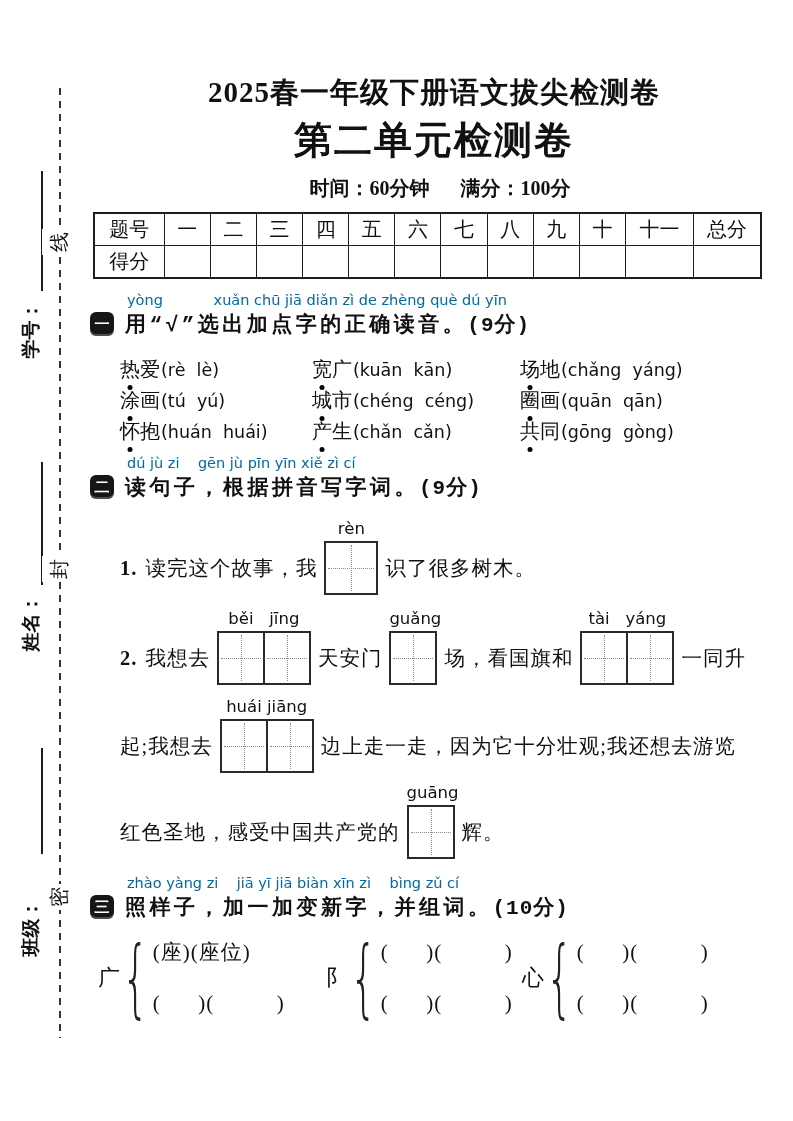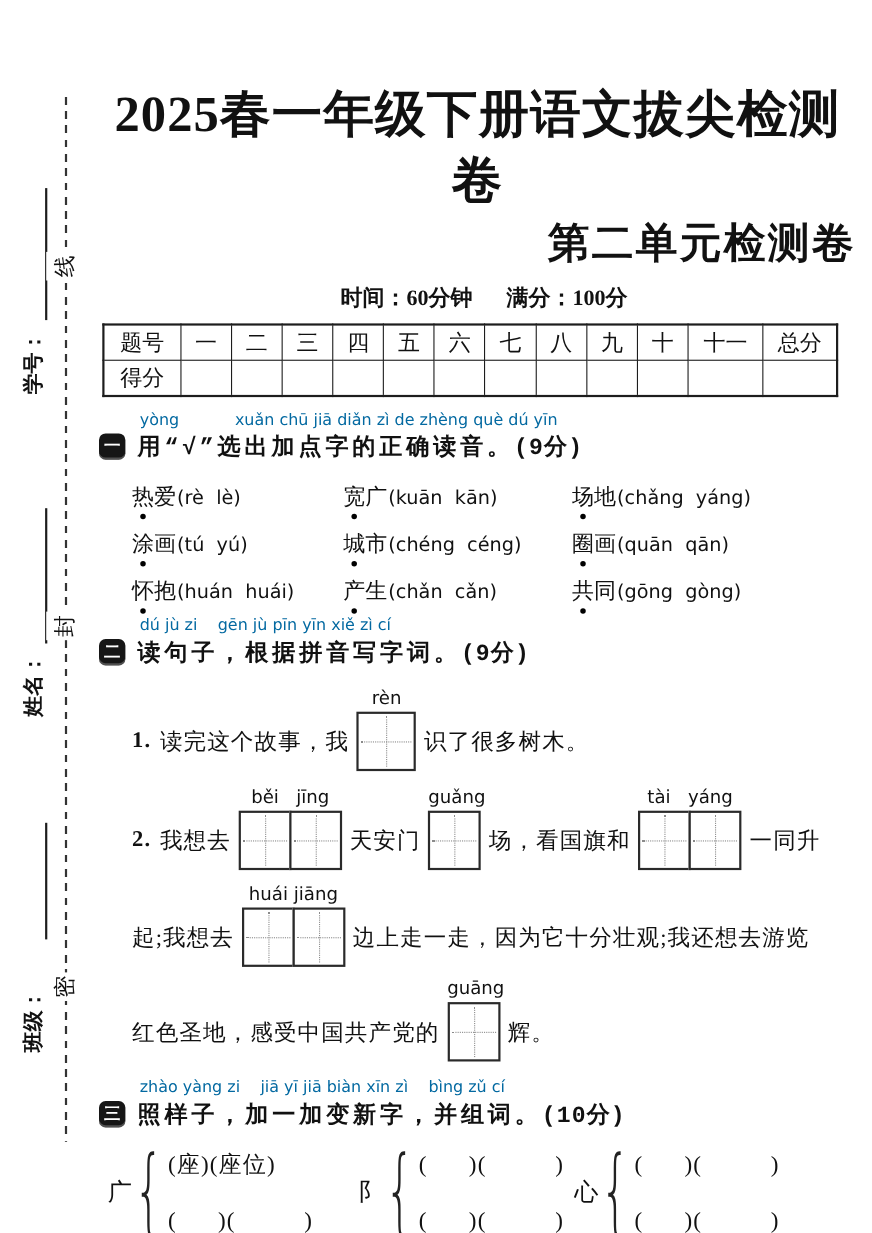--- a/index.html
+++ b/index.html
@@ -27,7 +27,7 @@
   .sc-mi{top:880px;}
   
   .content{position:absolute;left:90px;top:0;width:688px;}
-  .t1{margin:74px 0 0 0;font-size:46px;font-weight:bold;text-align:center;
+  .t1{margin:74px 0 0 0;font-size:29px;font-weight:bold;text-align:center;
       letter-spacing:1px;line-height:1.3;}
   .t2{margin:4px 0 0 0;font-size:38px;font-weight:bold;text-align:right;
       letter-spacing:2px;line-height:1.3;}

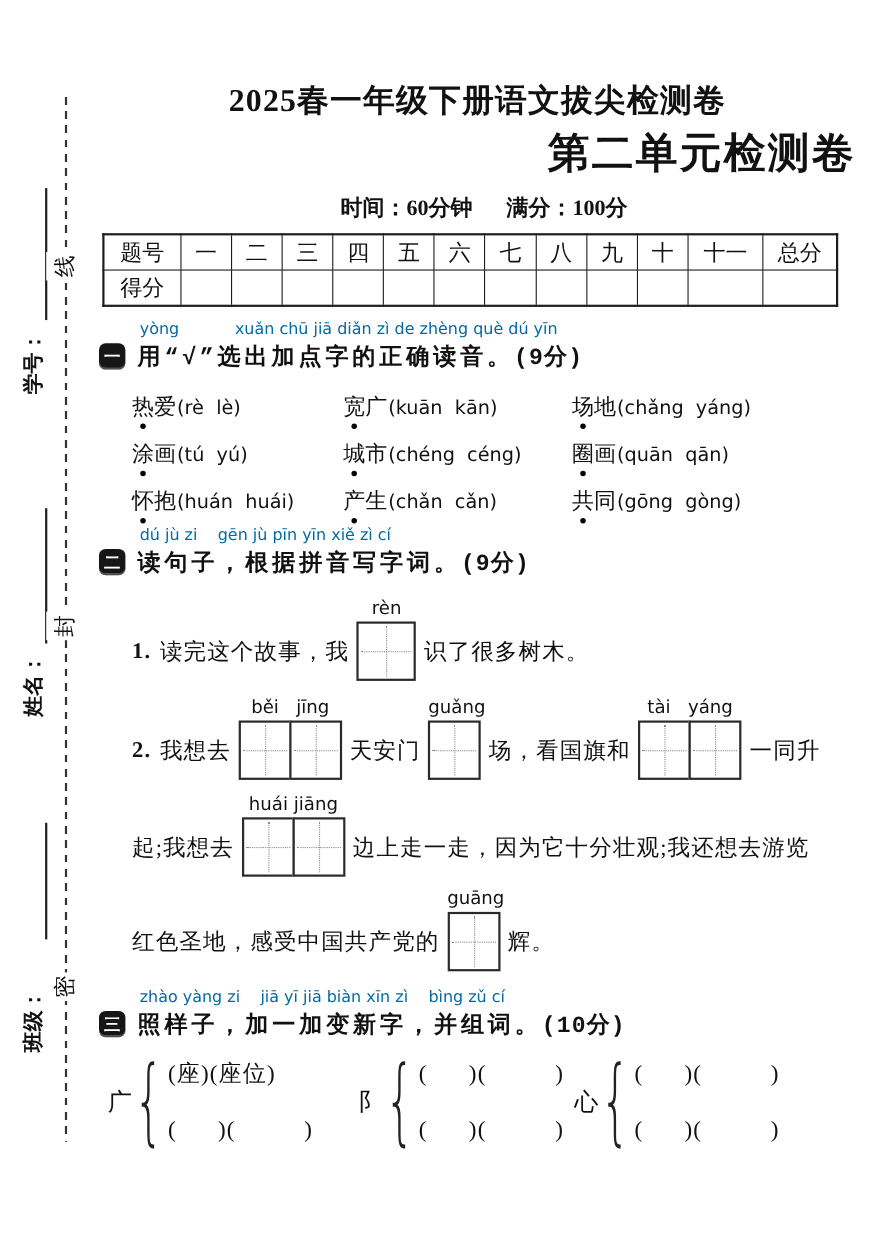--- a/index.html
+++ b/index.html
@@ -29,7 +29,7 @@
   .content{position:absolute;left:90px;top:0;width:688px;}
   .t1{margin:74px 0 0 0;font-size:29px;font-weight:bold;text-align:center;
       letter-spacing:1px;line-height:1.3;}
-  .t2{margin:4px 0 0 0;font-size:38px;font-weight:bold;text-align:right;
+  .t2{margin:4px 0 0 0;font-size:38px;font-weight:bold;text-align:center;
       letter-spacing:2px;line-height:1.3;}
   .meta{margin-top:10px;text-align:center;padding-right:14px;font-size:20px;font-weight:600;}
   .meta span{margin-left:26px;}

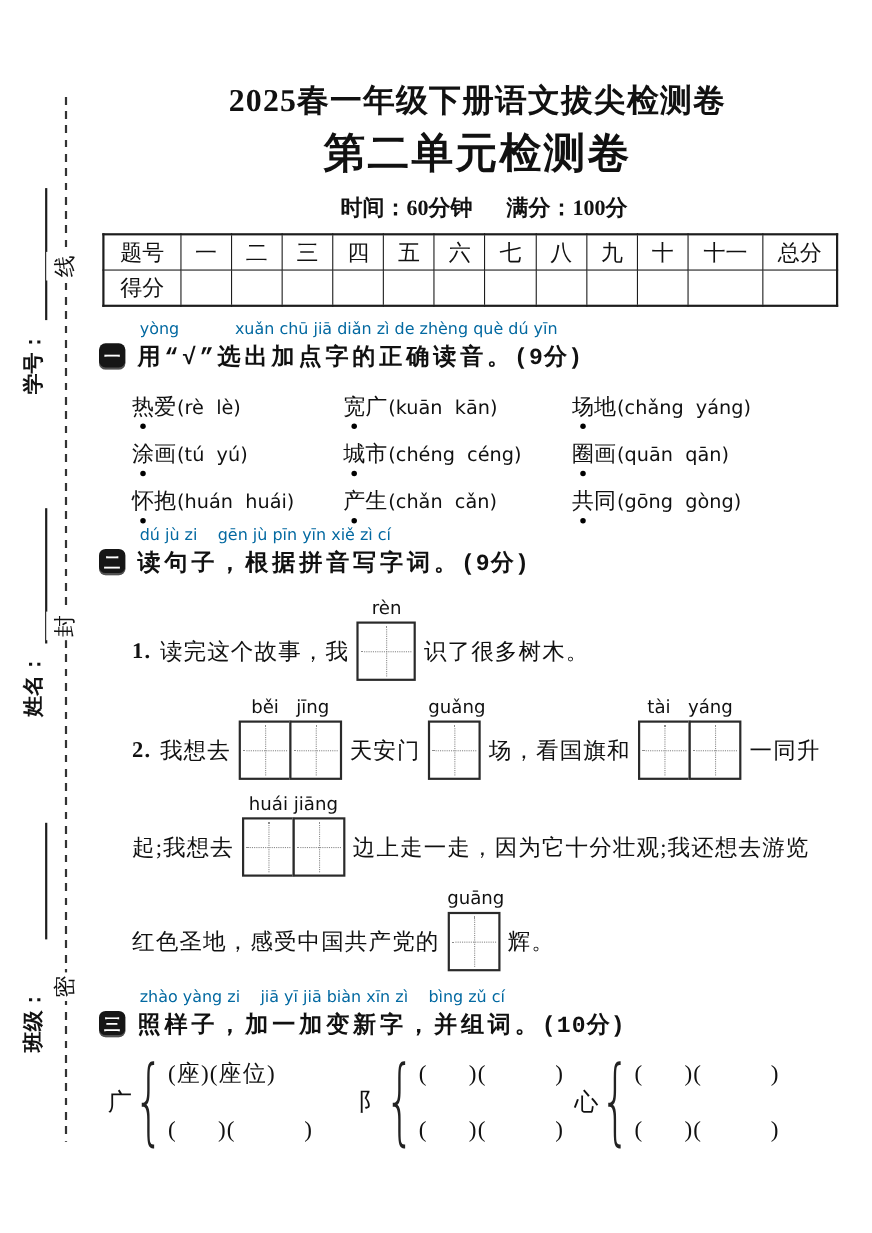--- a/index.html
+++ b/index.html
@@ -54,7 +54,7 @@
   .stitle .score{letter-spacing:1px;}
   
   .words{display:grid;grid-template-columns:192px 208px 1fr;padding-left:30px;
-    margin-top:18px;row-gap:16px;font-size:20px;}
+    margin-top:18px;row-gap:4px;font-size:20px;}
   .word{white-space:nowrap;}
   .dc{position:relative;display:inline-block;}
   .dc::after{content:"";position:absolute;left:50%;bottom:-7px;width:5px;height:5px;

